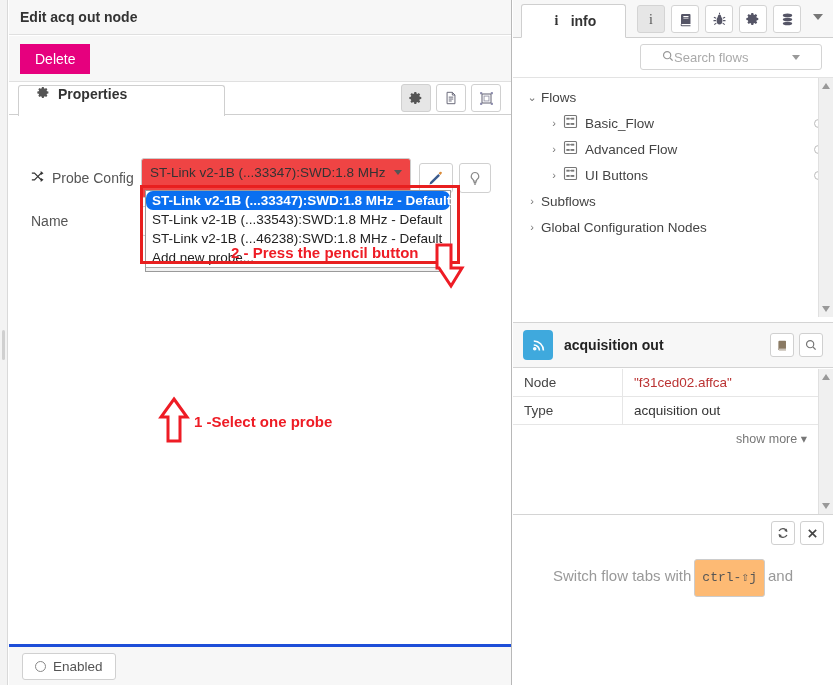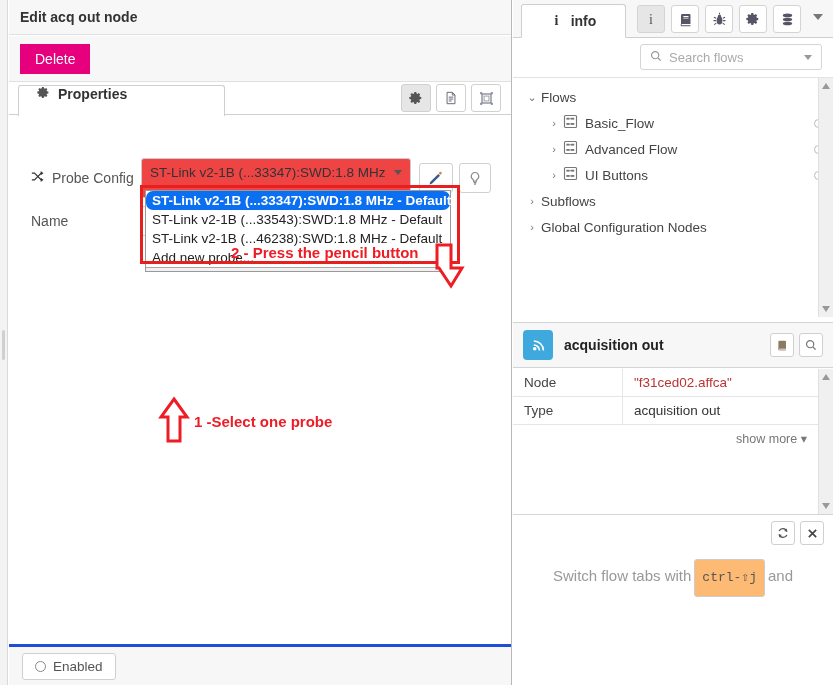--- a/index.html
+++ b/index.html
@@ -195,7 +195,7 @@
   #search-box {
     position: absolute; right: 11px; top: 5px; width: 182px; height: 26px;
     border: 1px solid #d4d4d4; border-radius: 3px; background: #fff;
-    display: flex; align-items: center; padding: 0 9px; gap: 7px;
+    display: flex; align-items: center; padding: 0 21px; 
     font-size: 13px; color: #aaa; cursor: text;
   }
   #search-caret {

